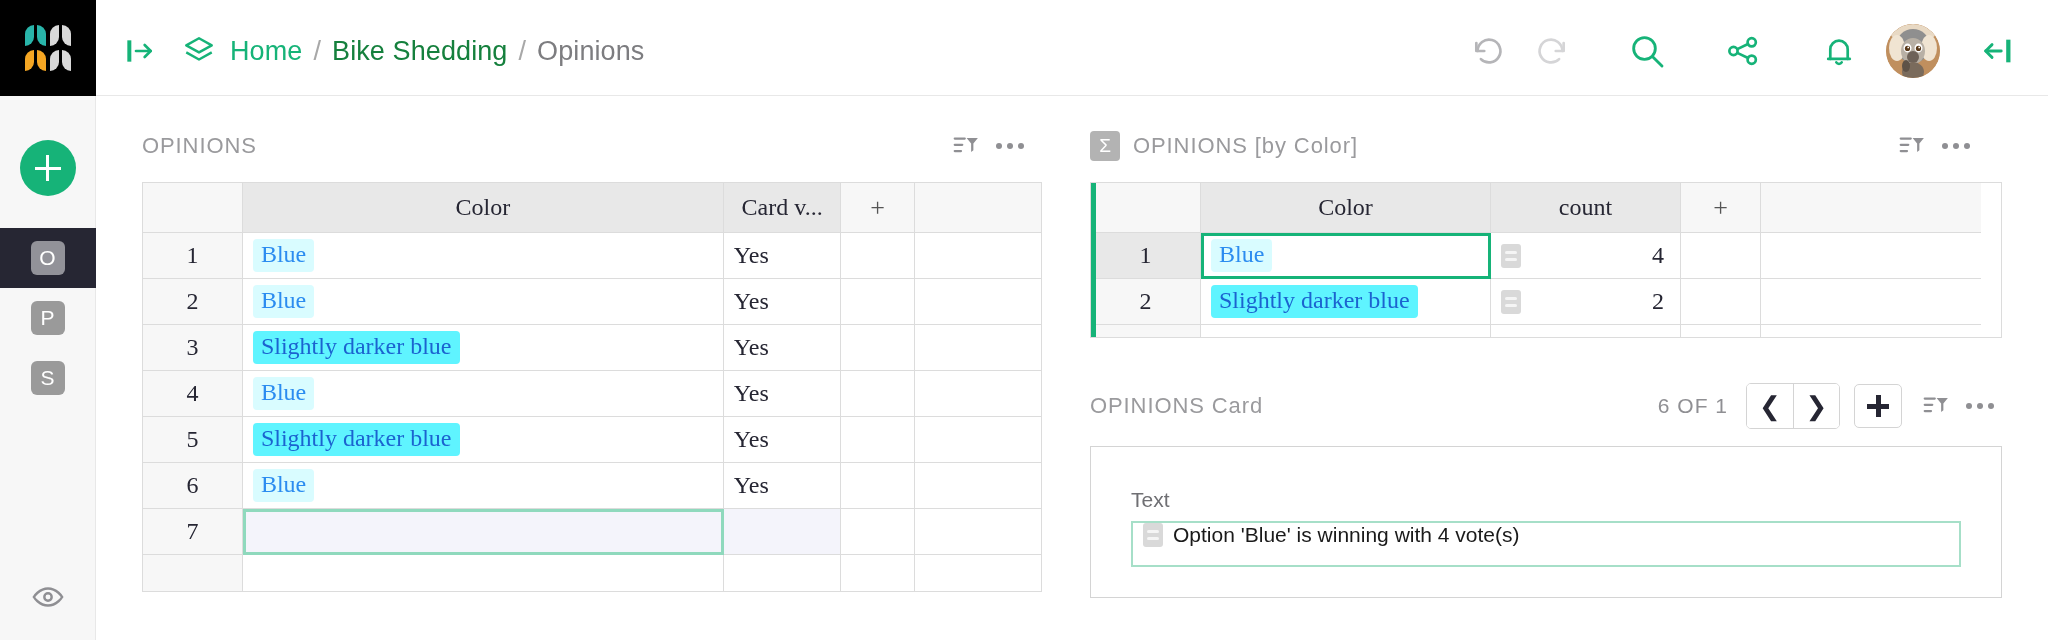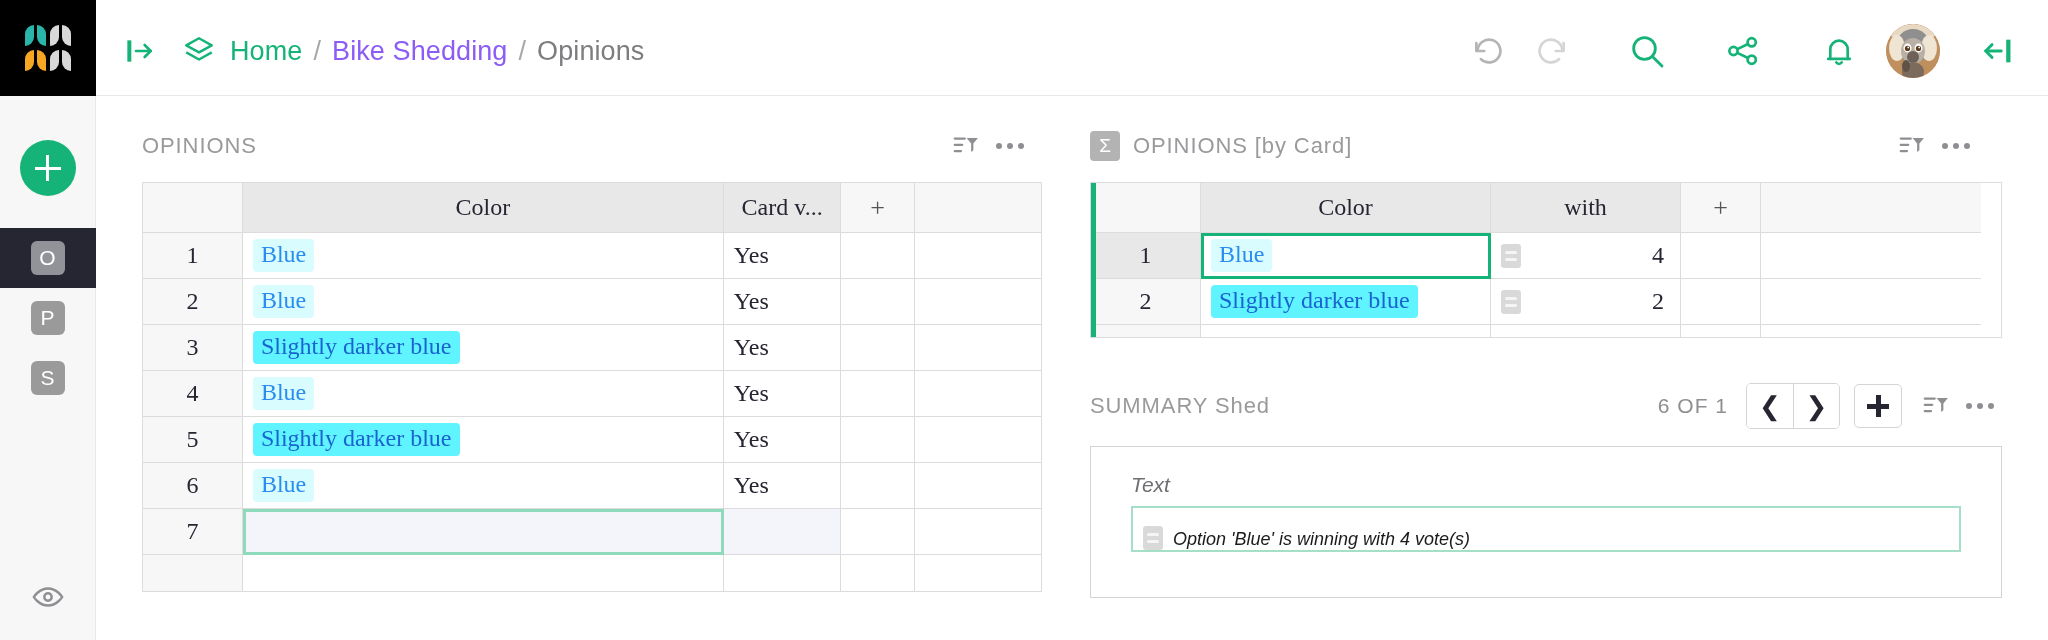--- a/index.html
+++ b/index.html
@@ -126,7 +126,7 @@
   }
   .crumb-home { color: #16b378; cursor: pointer; }
   .crumb-sep { color: #a8a8a8; margin: 0 11px; }
-  .crumb-mid { color: #8b5cf6; cursor: pointer; }
+  .crumb-mid { color: #15803d; cursor: pointer; }
   .crumb-last { color: #7d7d80; cursor: pointer; }
 
   .topbar-spacer { flex: 1 1 auto; }

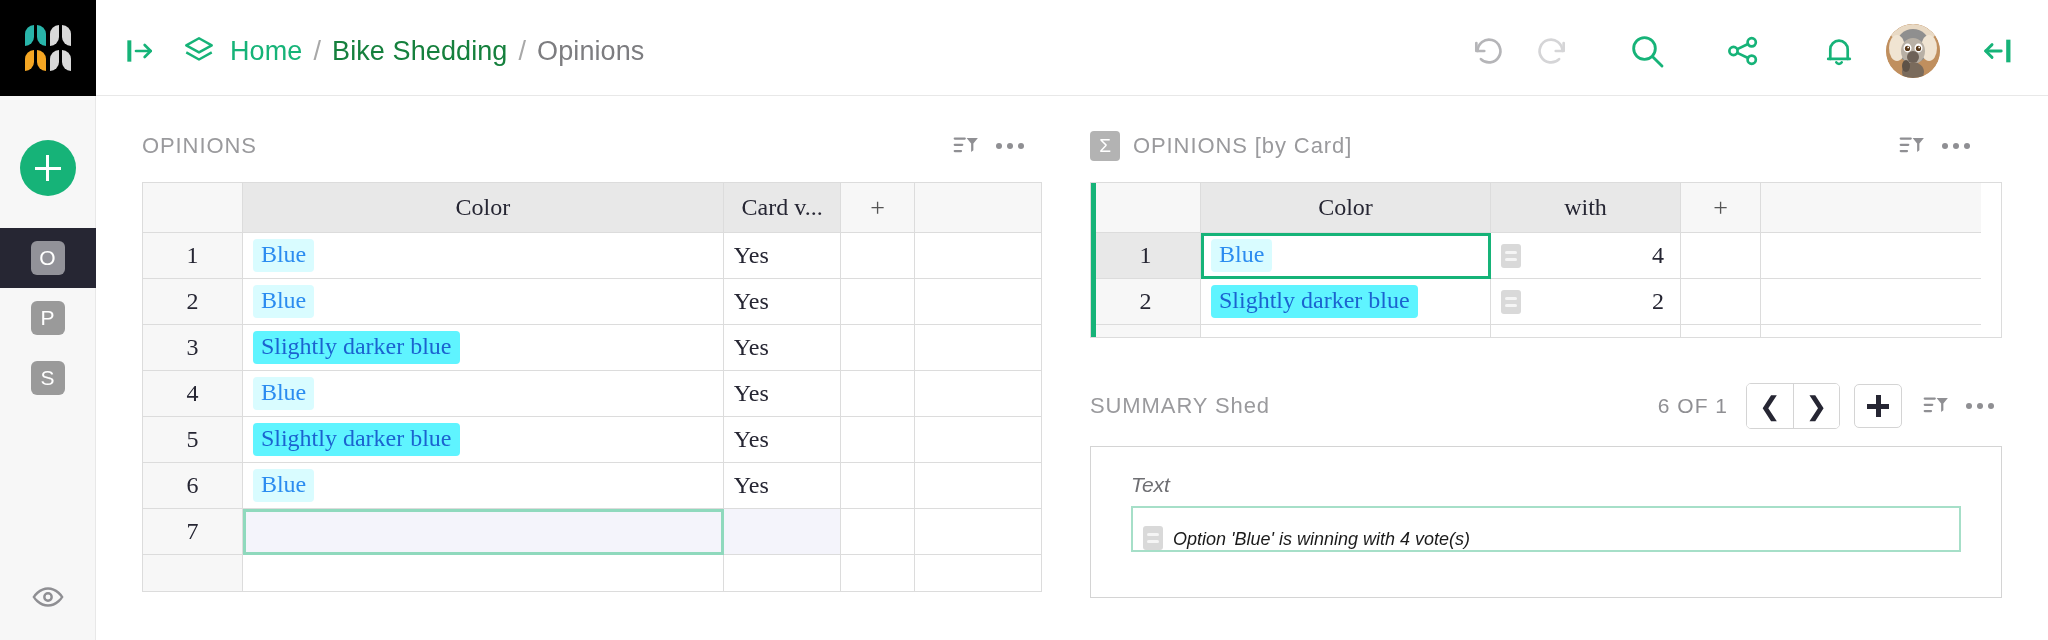--- a/index.html
+++ b/index.html
@@ -623,7 +623,7 @@
 
         <div class="sec-head">
           <div class="sigma-badge">Σ</div>
-          <div class="sec-title">OPINIONS [by Card]</div>
+          <div class="sec-title">OPINIONS [by Color]</div>
           <div class="sec-spacer"></div>
           <span class="sec-icon">
             <svg width="30" height="30" viewBox="0 0 24 24" fill="none" stroke="#8f8f93" stroke-width="1.8" stroke-linecap="round">

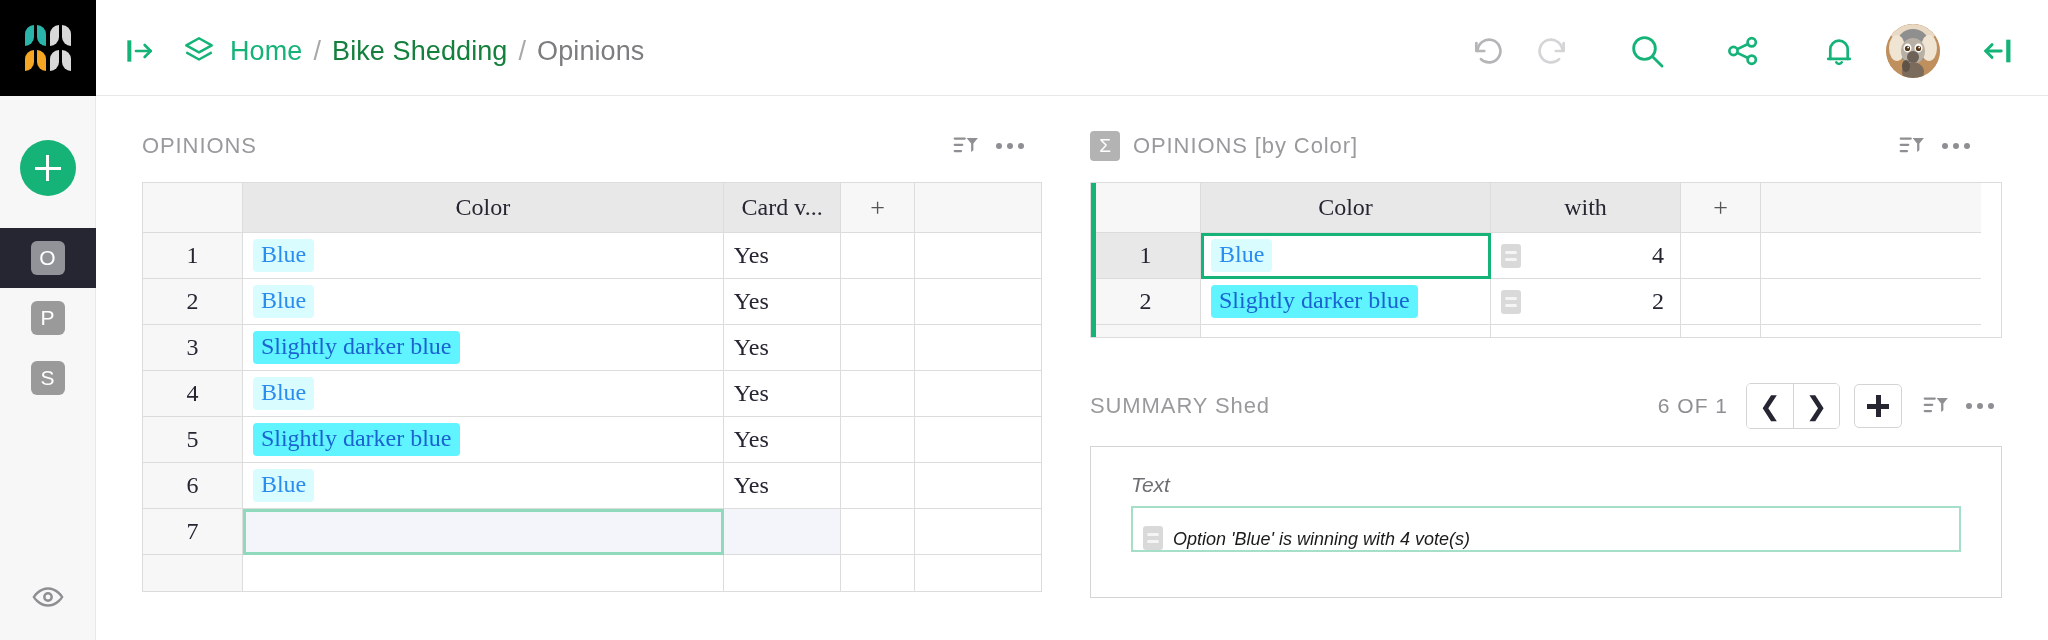--- a/index.html
+++ b/index.html
@@ -646,7 +646,7 @@
           <div class="grow header">
             <div class="gcell head blank" style="width:110px"></div>
             <div class="gcell head" style="width:290px">Color</div>
-            <div class="gcell head" style="width:190px">with</div>
+            <div class="gcell head" style="width:190px">count</div>
             <div class="gcell head plus" style="width:80px">+</div>
             <div class="gcell head tail" style="width:220px"></div>
           </div>

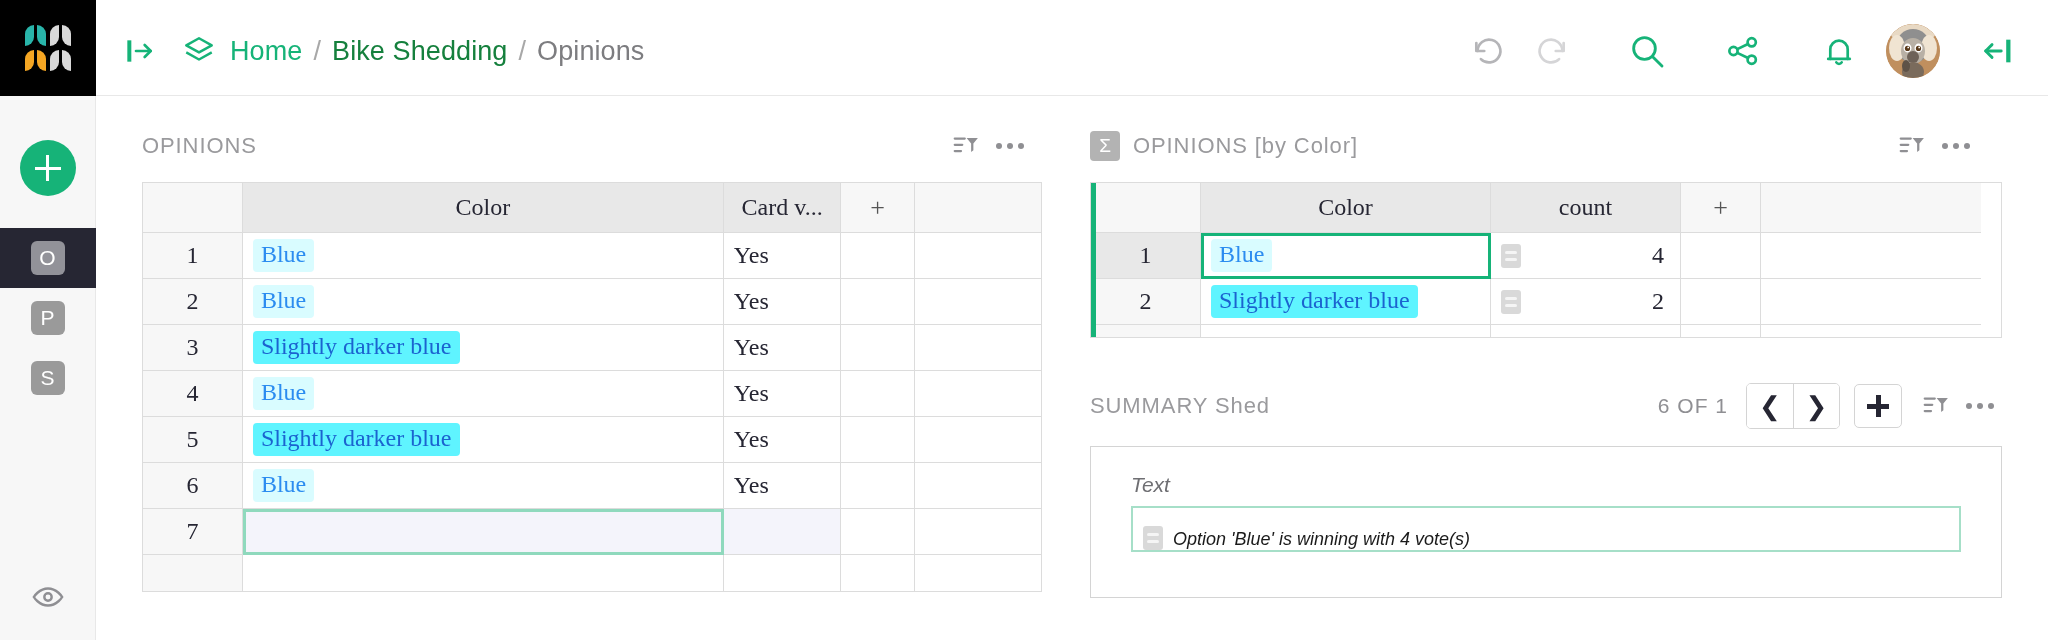--- a/index.html
+++ b/index.html
@@ -687,7 +687,7 @@
         </div>
 
         <div class="card-head">
-          <div class="card-title">SUMMARY Shed</div>
+          <div class="card-title">OPINIONS Card</div>
           <div class="sec-spacer"></div>
           <div class="page-count">6 OF 1</div>
           <div class="nav-group">

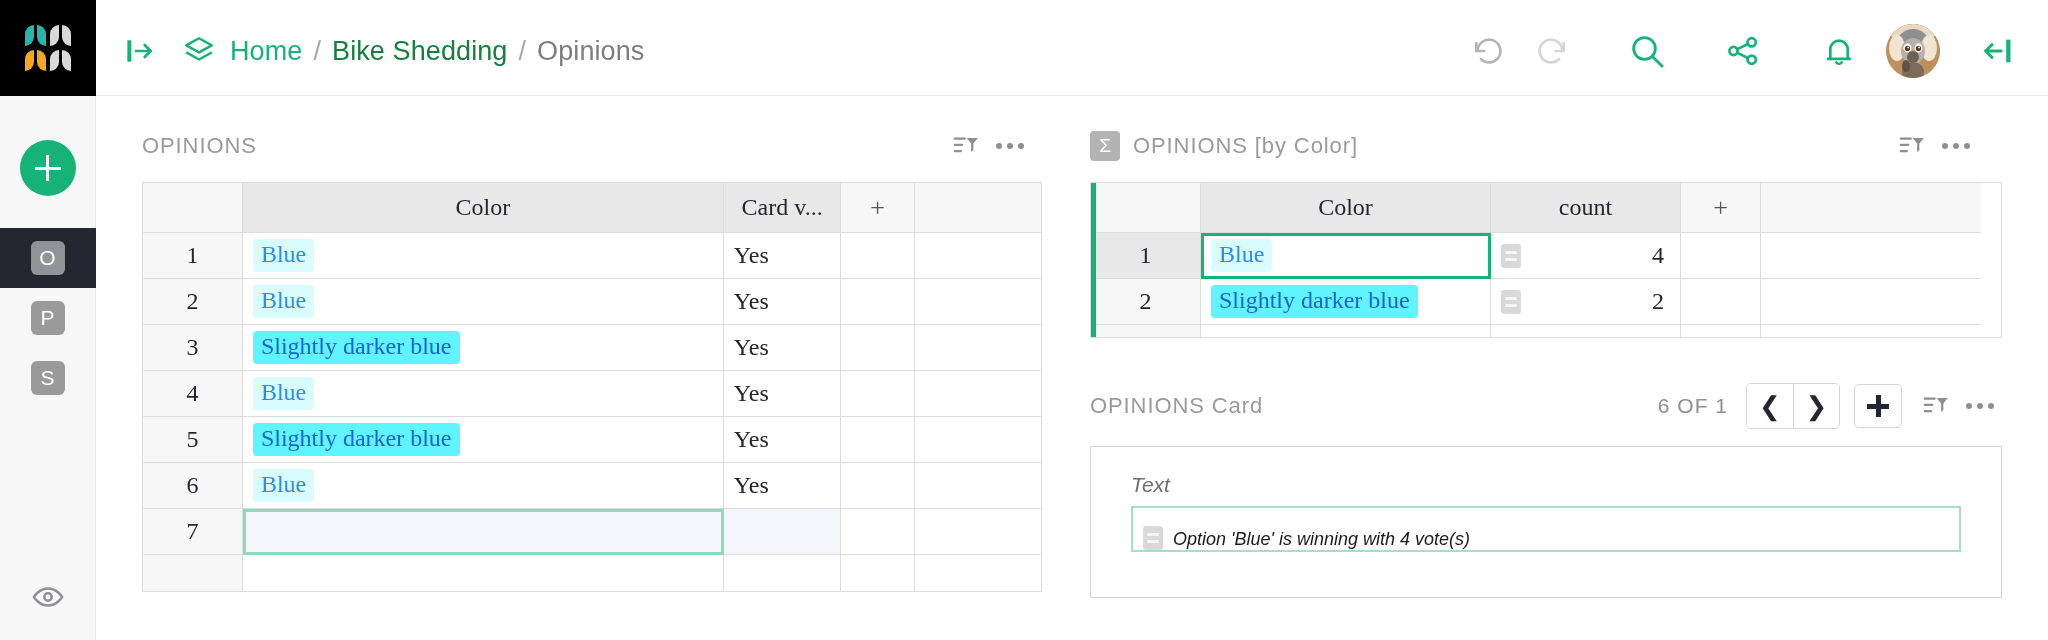--- a/index.html
+++ b/index.html
@@ -323,8 +323,7 @@
     border: 1px solid #d4d4d4;
     background: #fff;
     height: 152px;
-    padding: 26px 40px 0 40px;
-    font-style: italic;
+    padding: 41px 40px 0 40px;
   }
   .card-field-label {
     font-size: 21px;

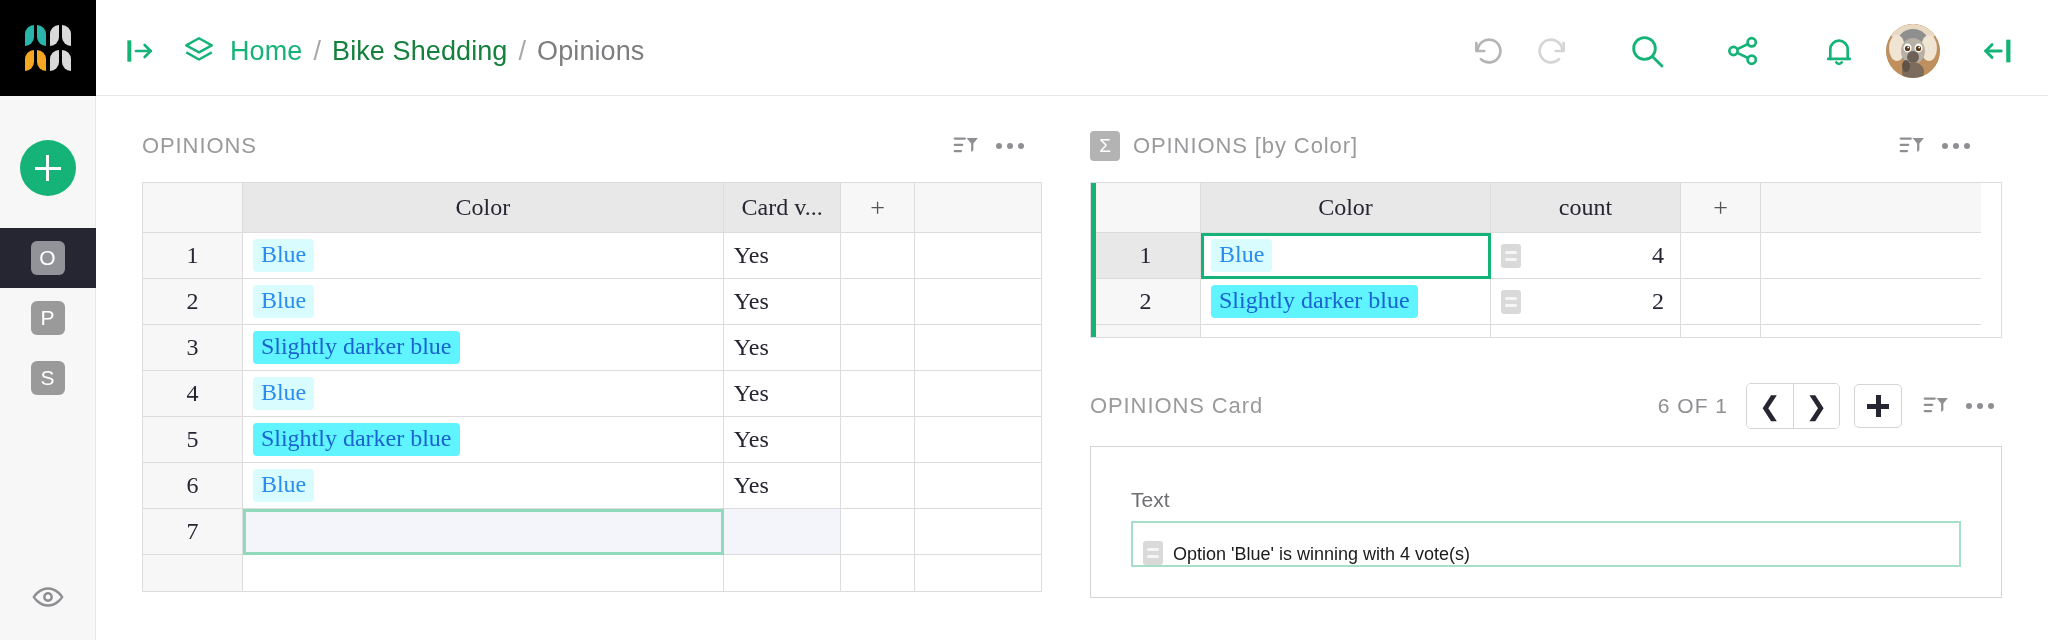--- a/index.html
+++ b/index.html
@@ -334,9 +334,9 @@
     border: 2px solid #a6dfc8;
     height: 46px;
     display: flex;
-    align-items: flex-end;
+    align-items: flex-start;
     padding: 0 10px;
-    font-size: 18px;
+    font-size: 21px;
     color: #1a1a1a;
     background: #fff;
   }

